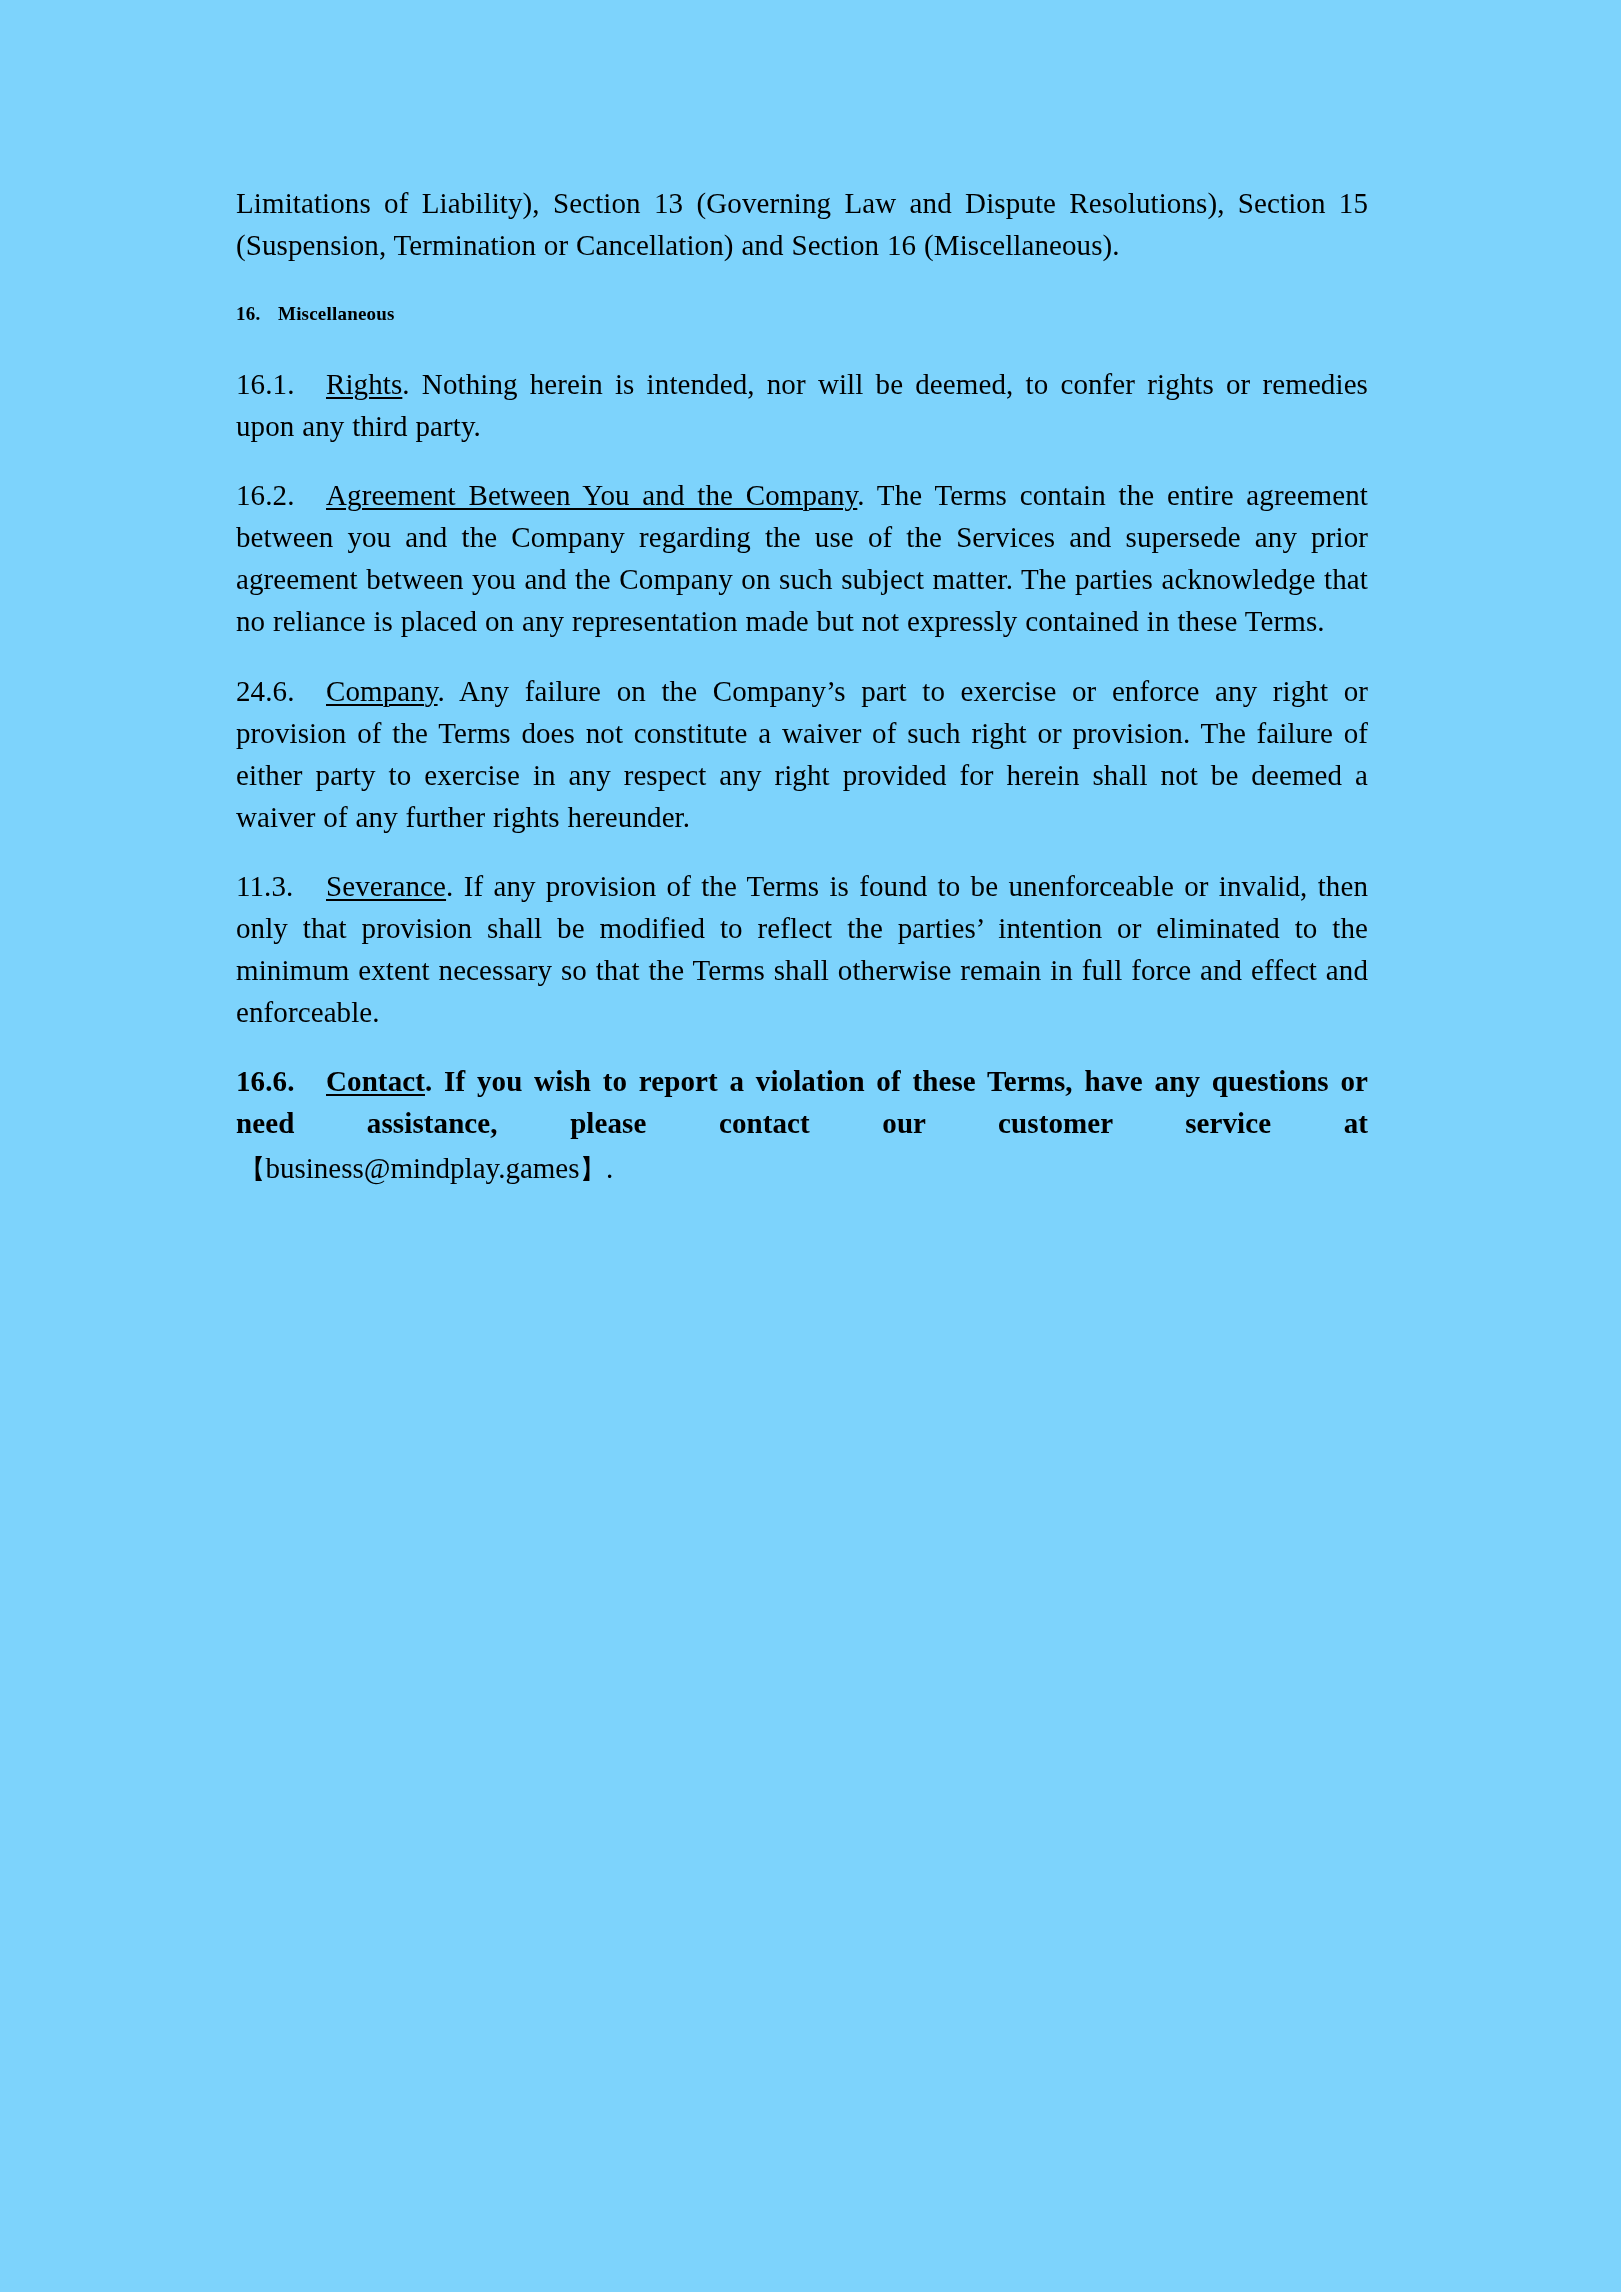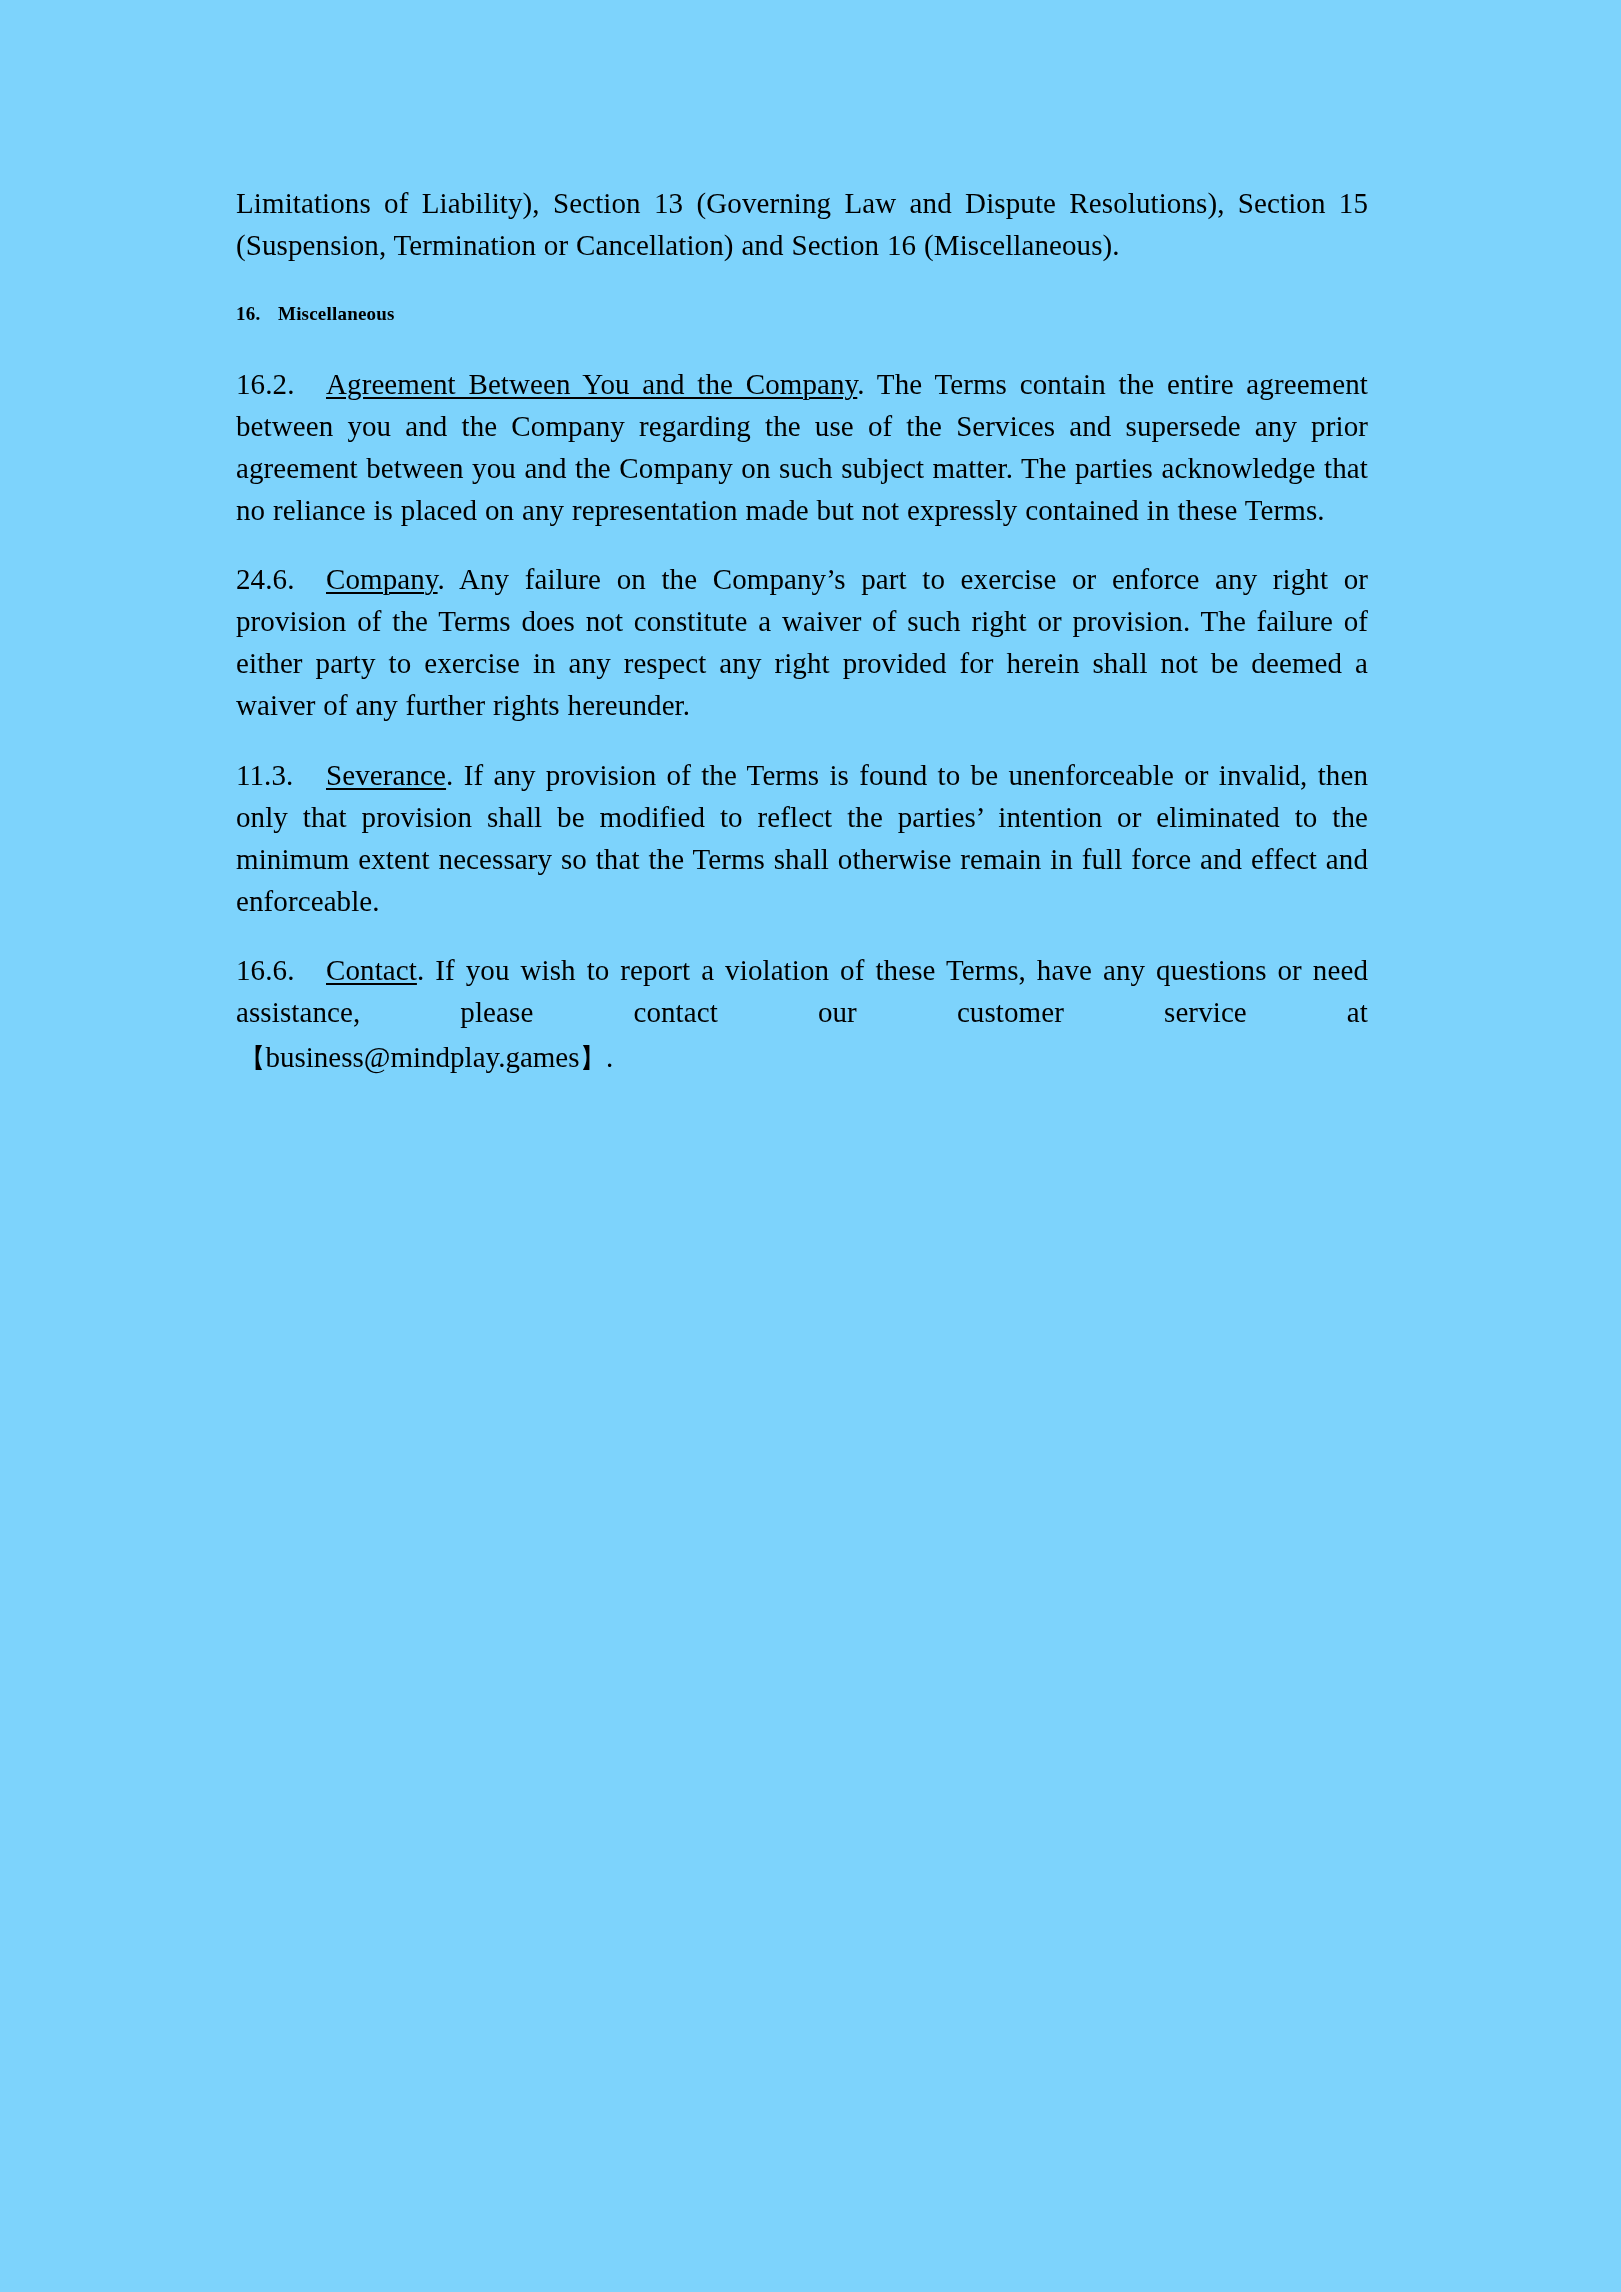--- a/index.html
+++ b/index.html
@@ -88,6 +88,9 @@
       <span class="num">16.</span><span>Miscellaneous</span>
     </p>
 
+    <p class="para">
+      <span class="lead-num">16.1.</span><span class="sec-title">Rights</span><span>. Nothing herein is intended, nor will be deemed, to confer rights or remedies upon any third party.</span>
+    </p>
 
     <p class="para">
       <span class="lead-num">16.2.</span><span class="sec-title">Agreement Between You and the Company</span><span>. The Terms contain the entire agreement between you and the Company regarding the use of the Services and supersede any prior agreement between you and the Company on such subject matter. The parties acknowledge that no reliance is placed on any representation made but not expressly contained in these Terms.</span>

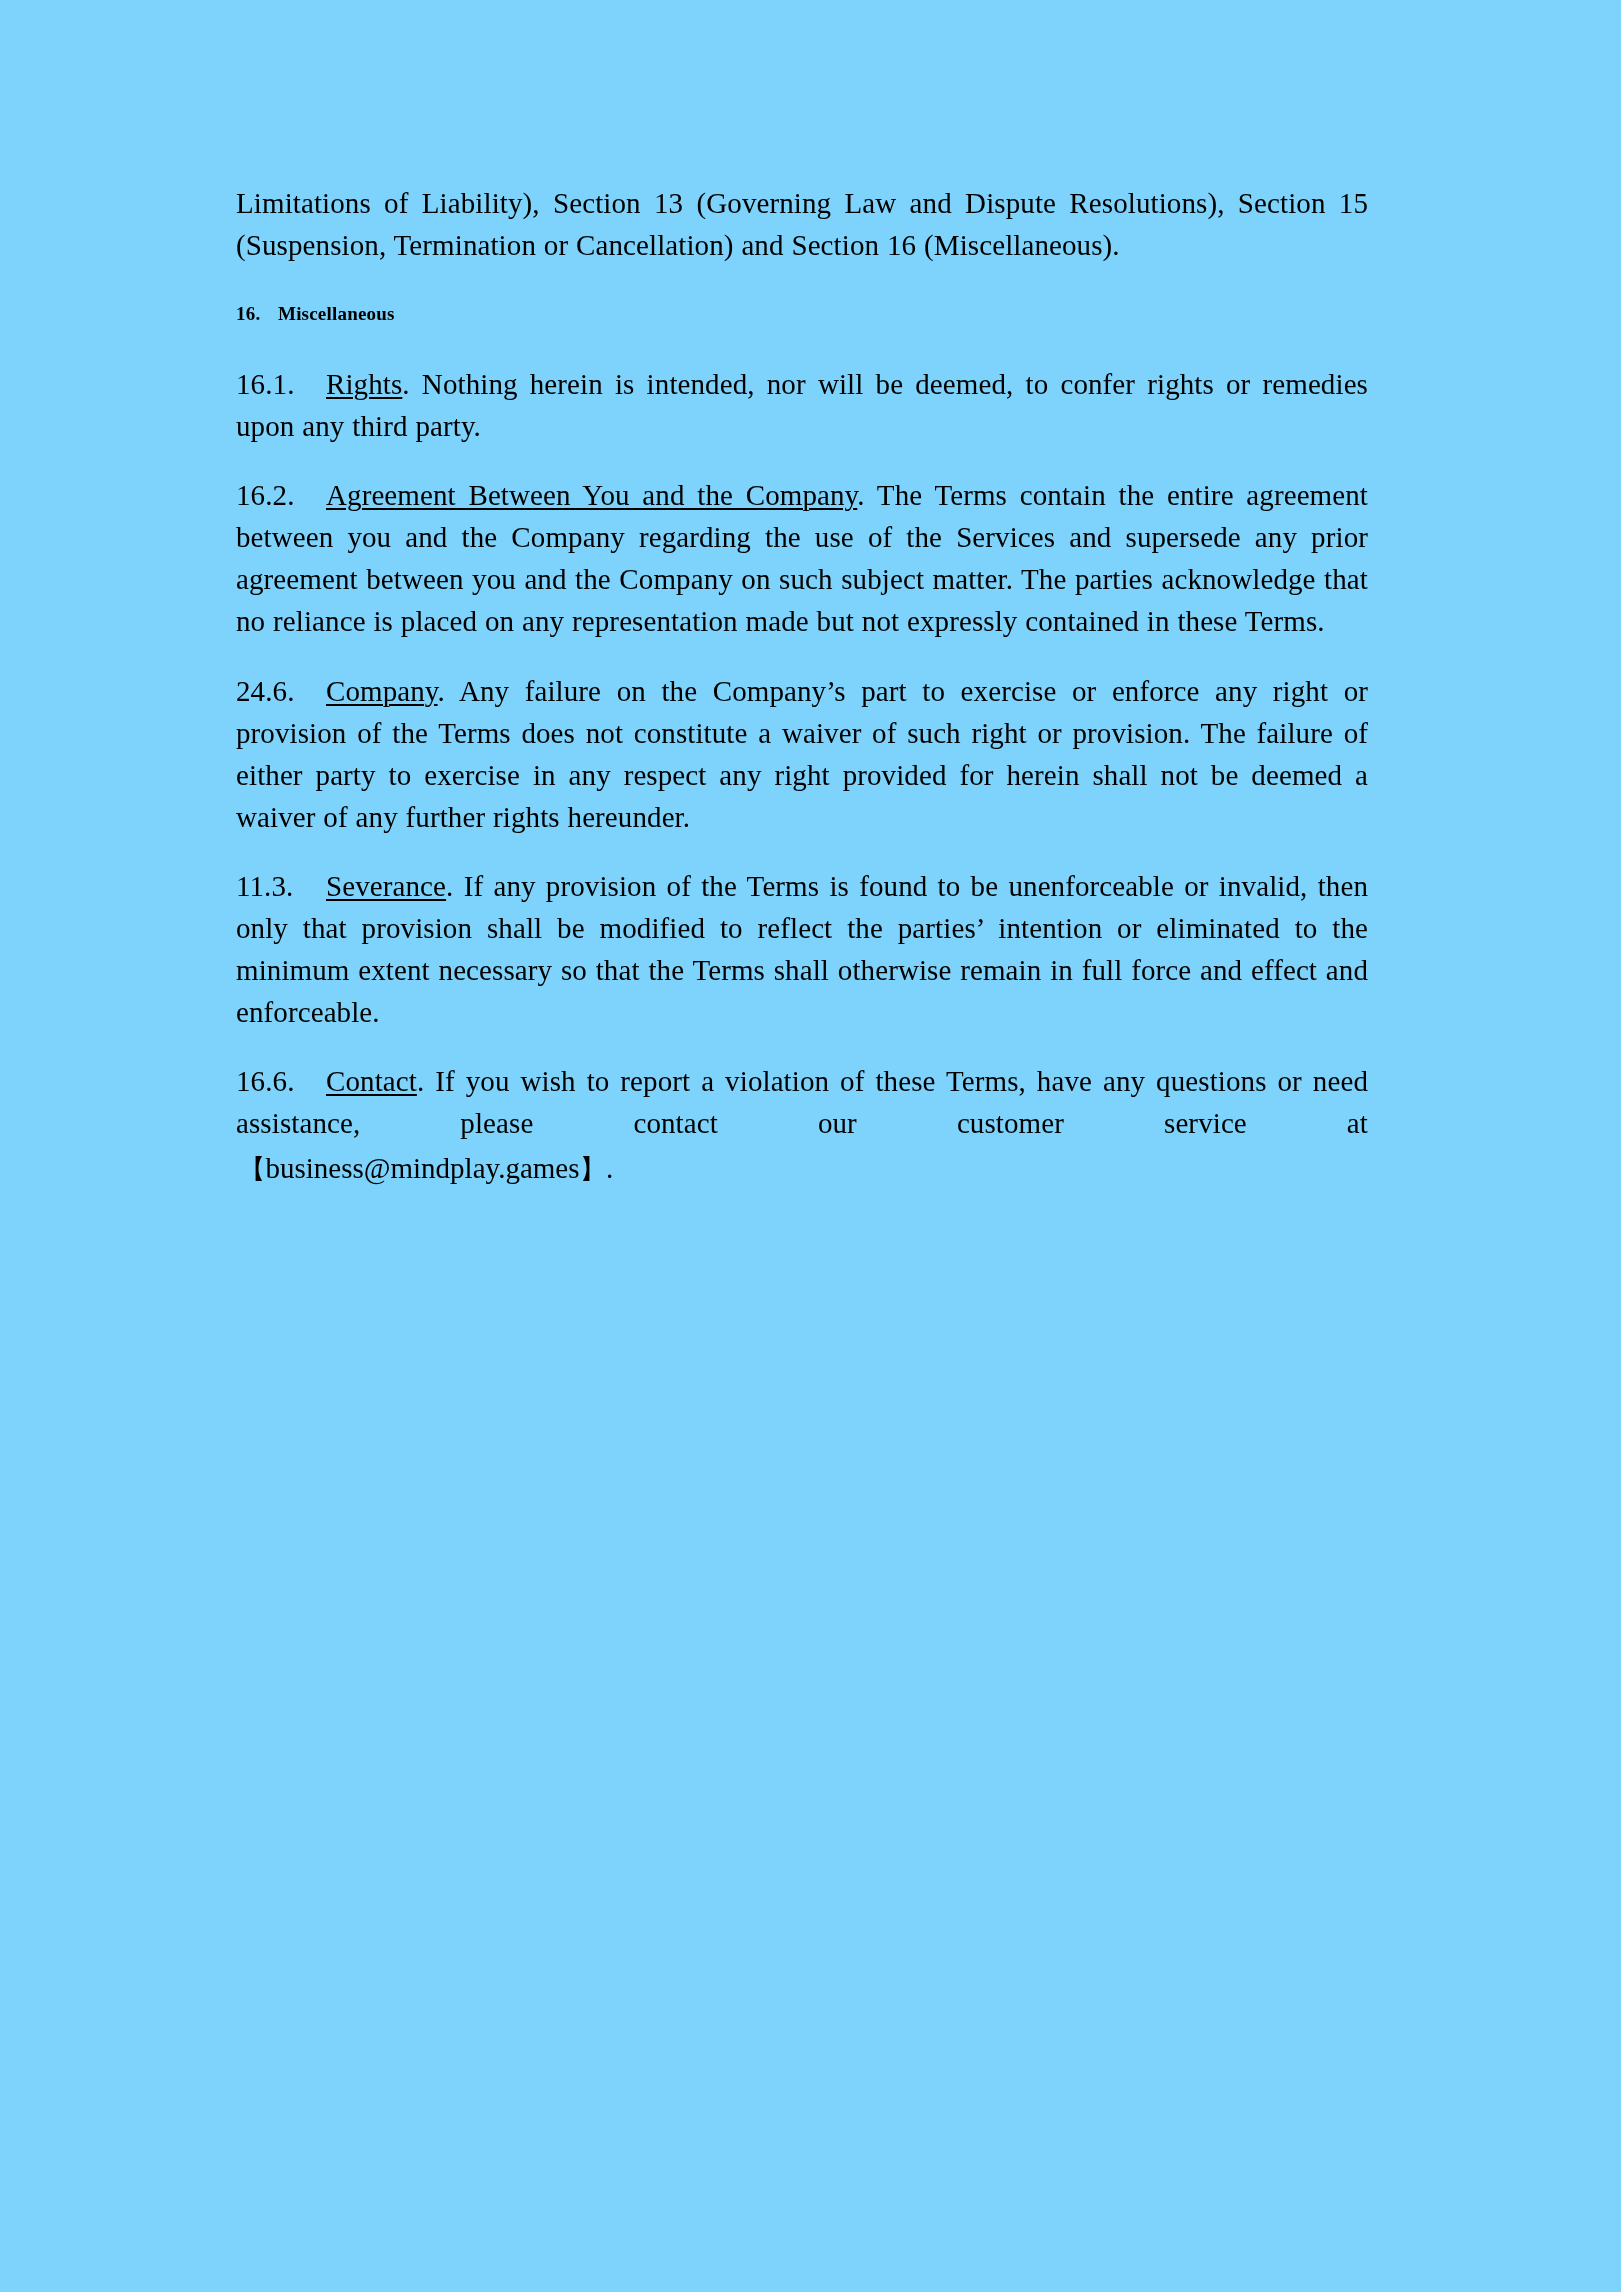--- a/index.html
+++ b/index.html
@@ -42,6 +42,7 @@
   
   .para.justify-last {
     text-align-last: justify;
+    font-weight: bold;
   }
   .heading {
     font-size: 19px;

